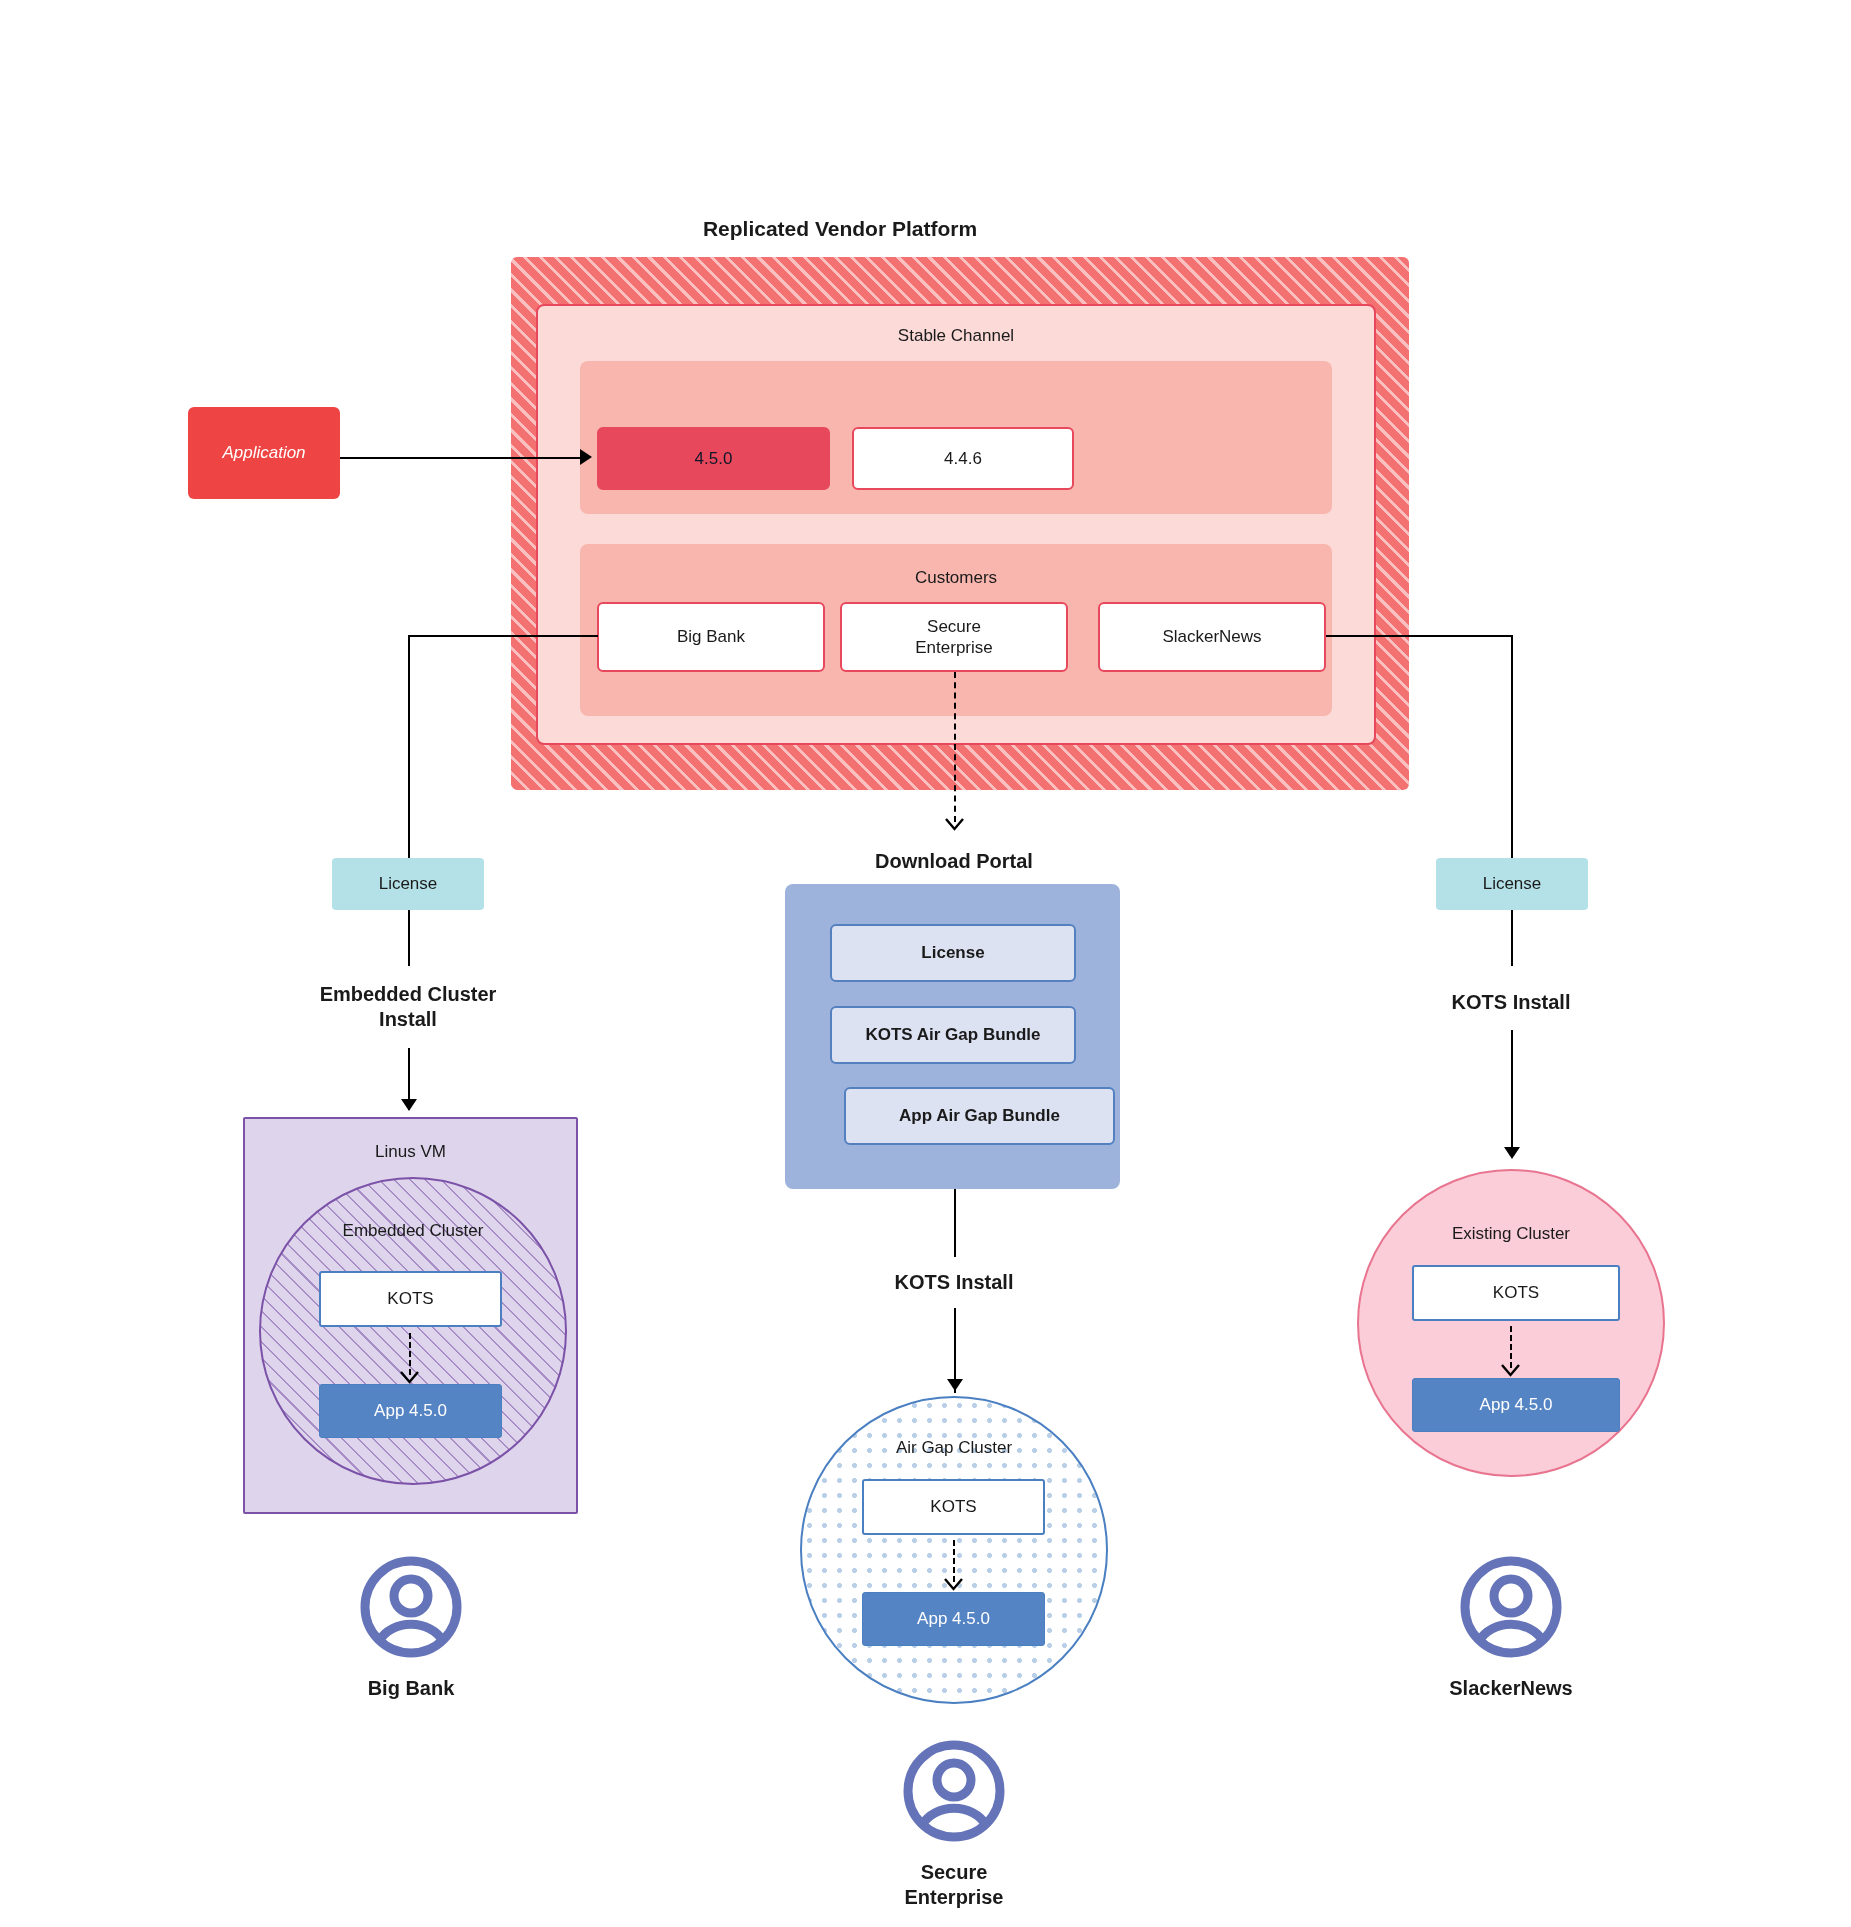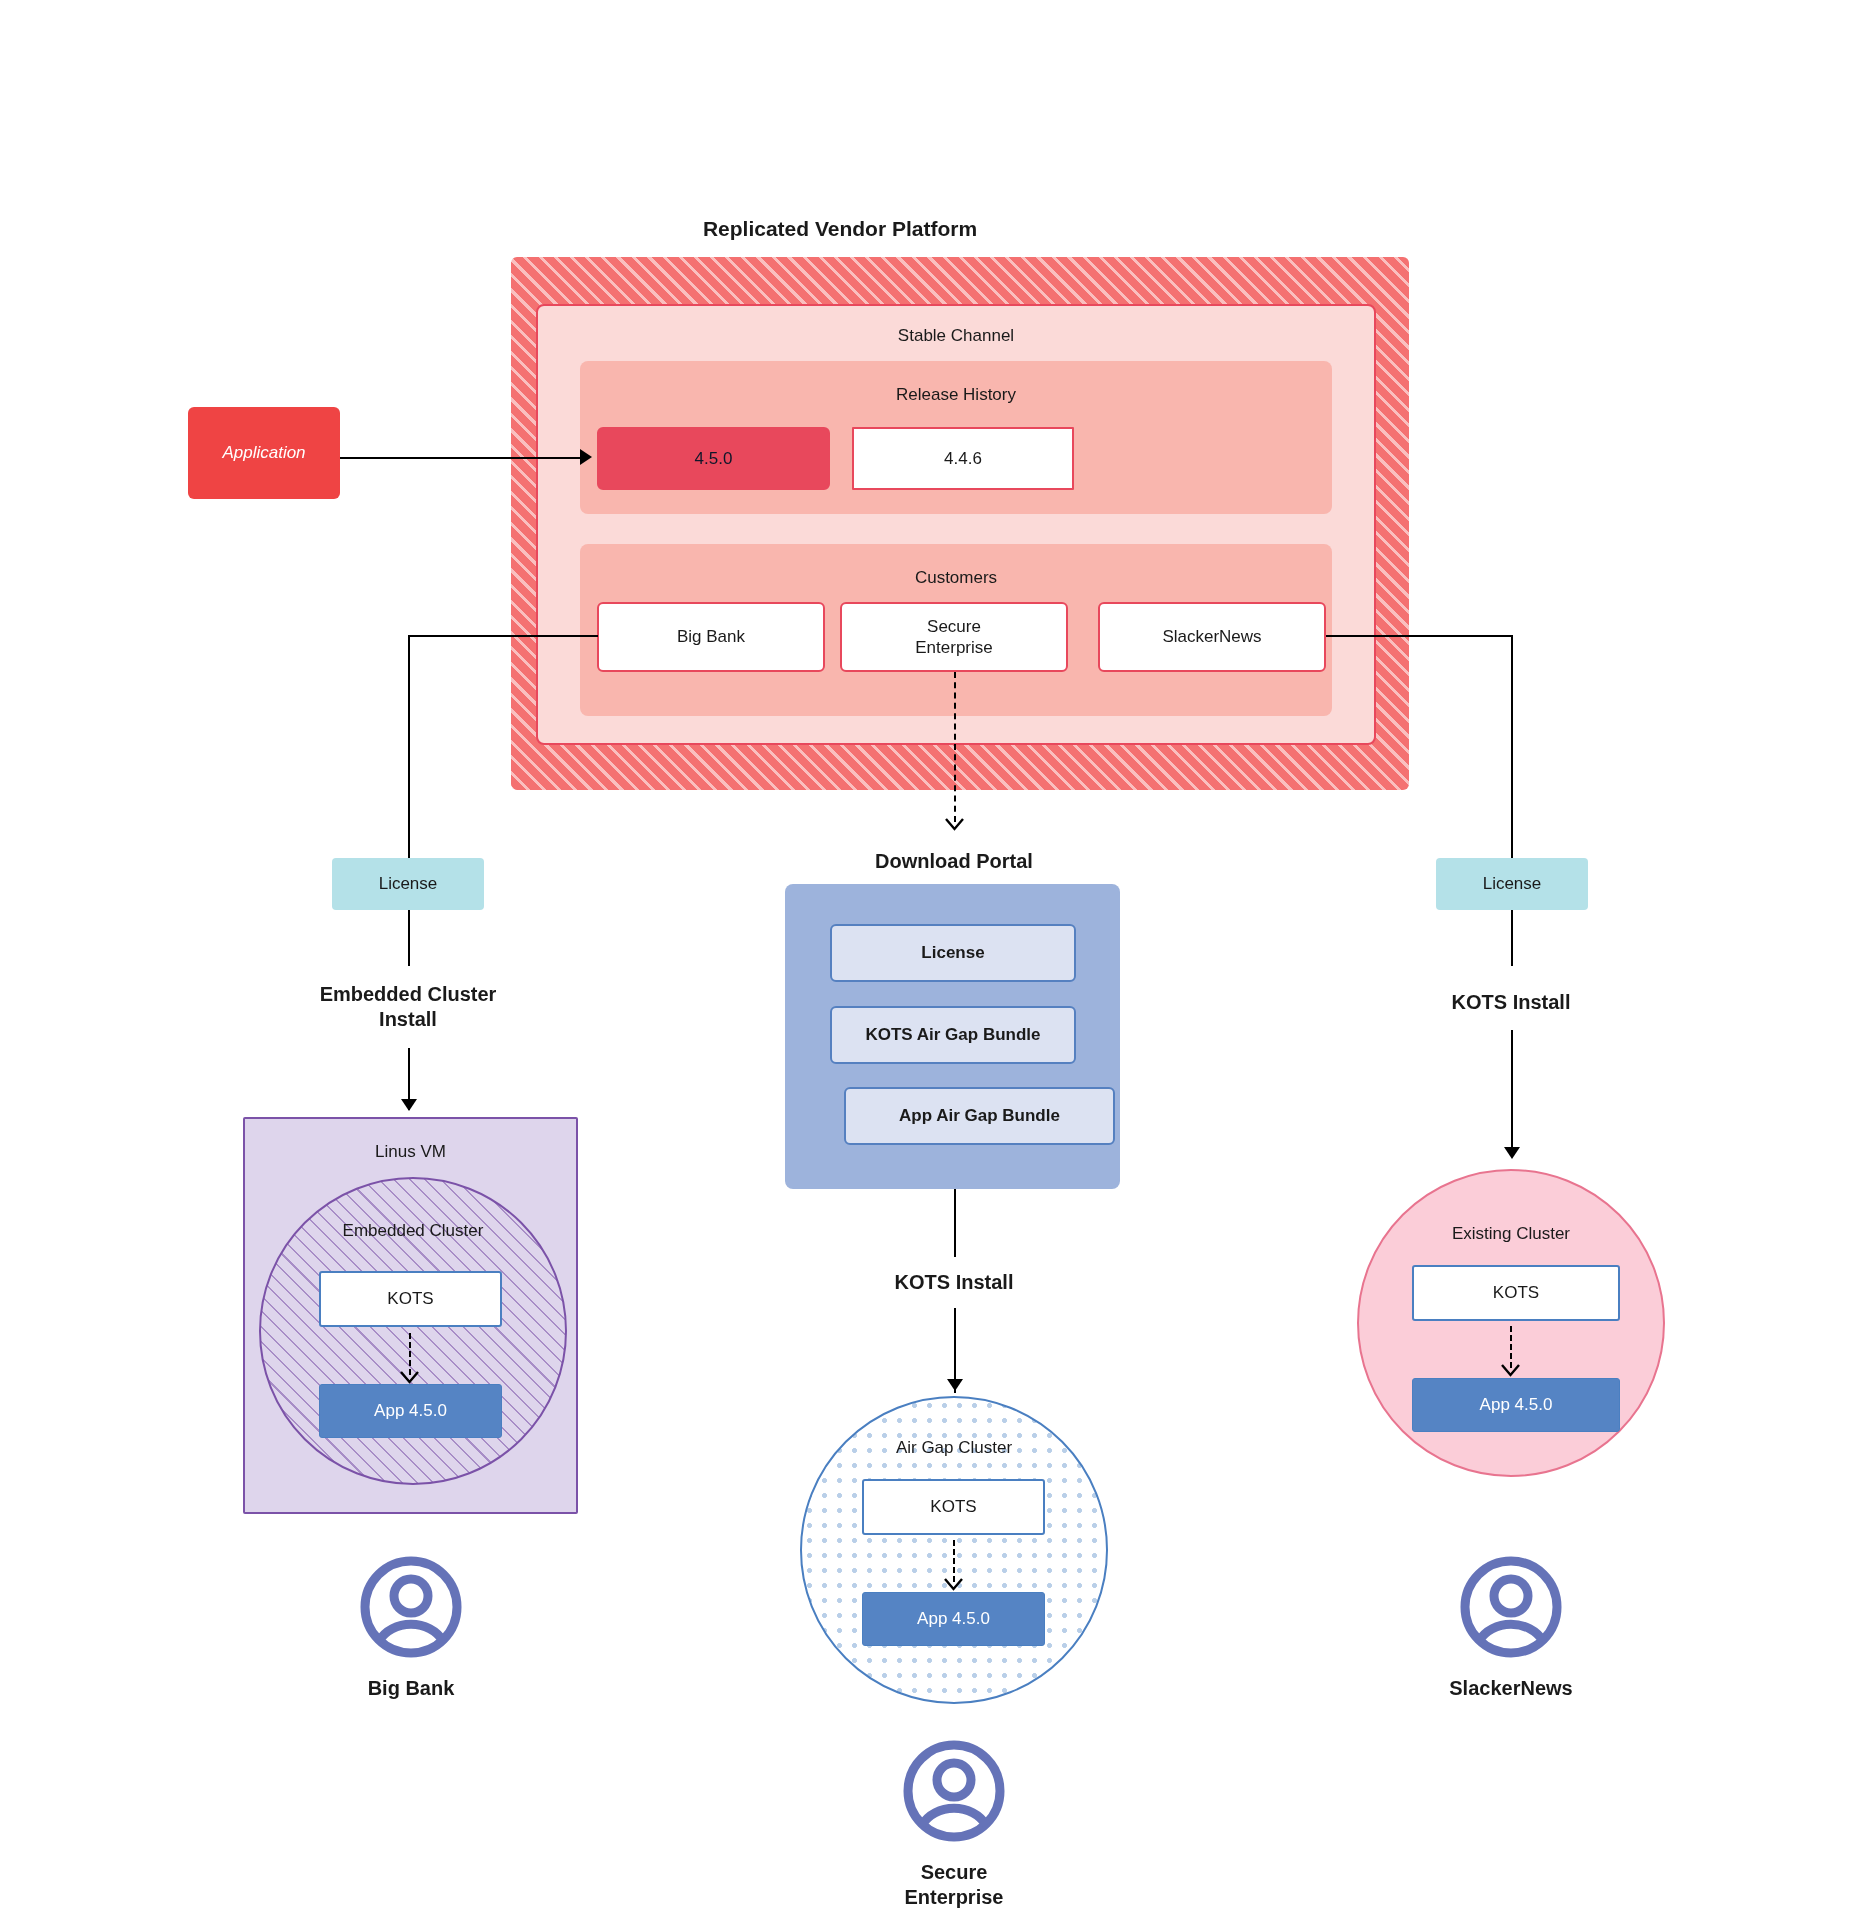--- a/index.html
+++ b/index.html
@@ -217,7 +217,6 @@
   <div class="abs ctr label-plain" style="left:636px; top:288px; width:640px; height:24px;">Stable Channel</div>
 
   <div class="abs inner-band" style="left:580px; top:325px; width:752px; height:153px;"></div>
-  <div class="abs ctr label-plain" style="left:636px; top:347px; width:640px; height:24px;">Release History</div>
 
   <div class="abs ctr release-current" style="left:597px; top:391px; width:233px; height:63px;">4.5.0</div>
   <div class="abs ctr release-old" style="left:852px; top:391px; width:222px; height:63px;">4.4.6</div>

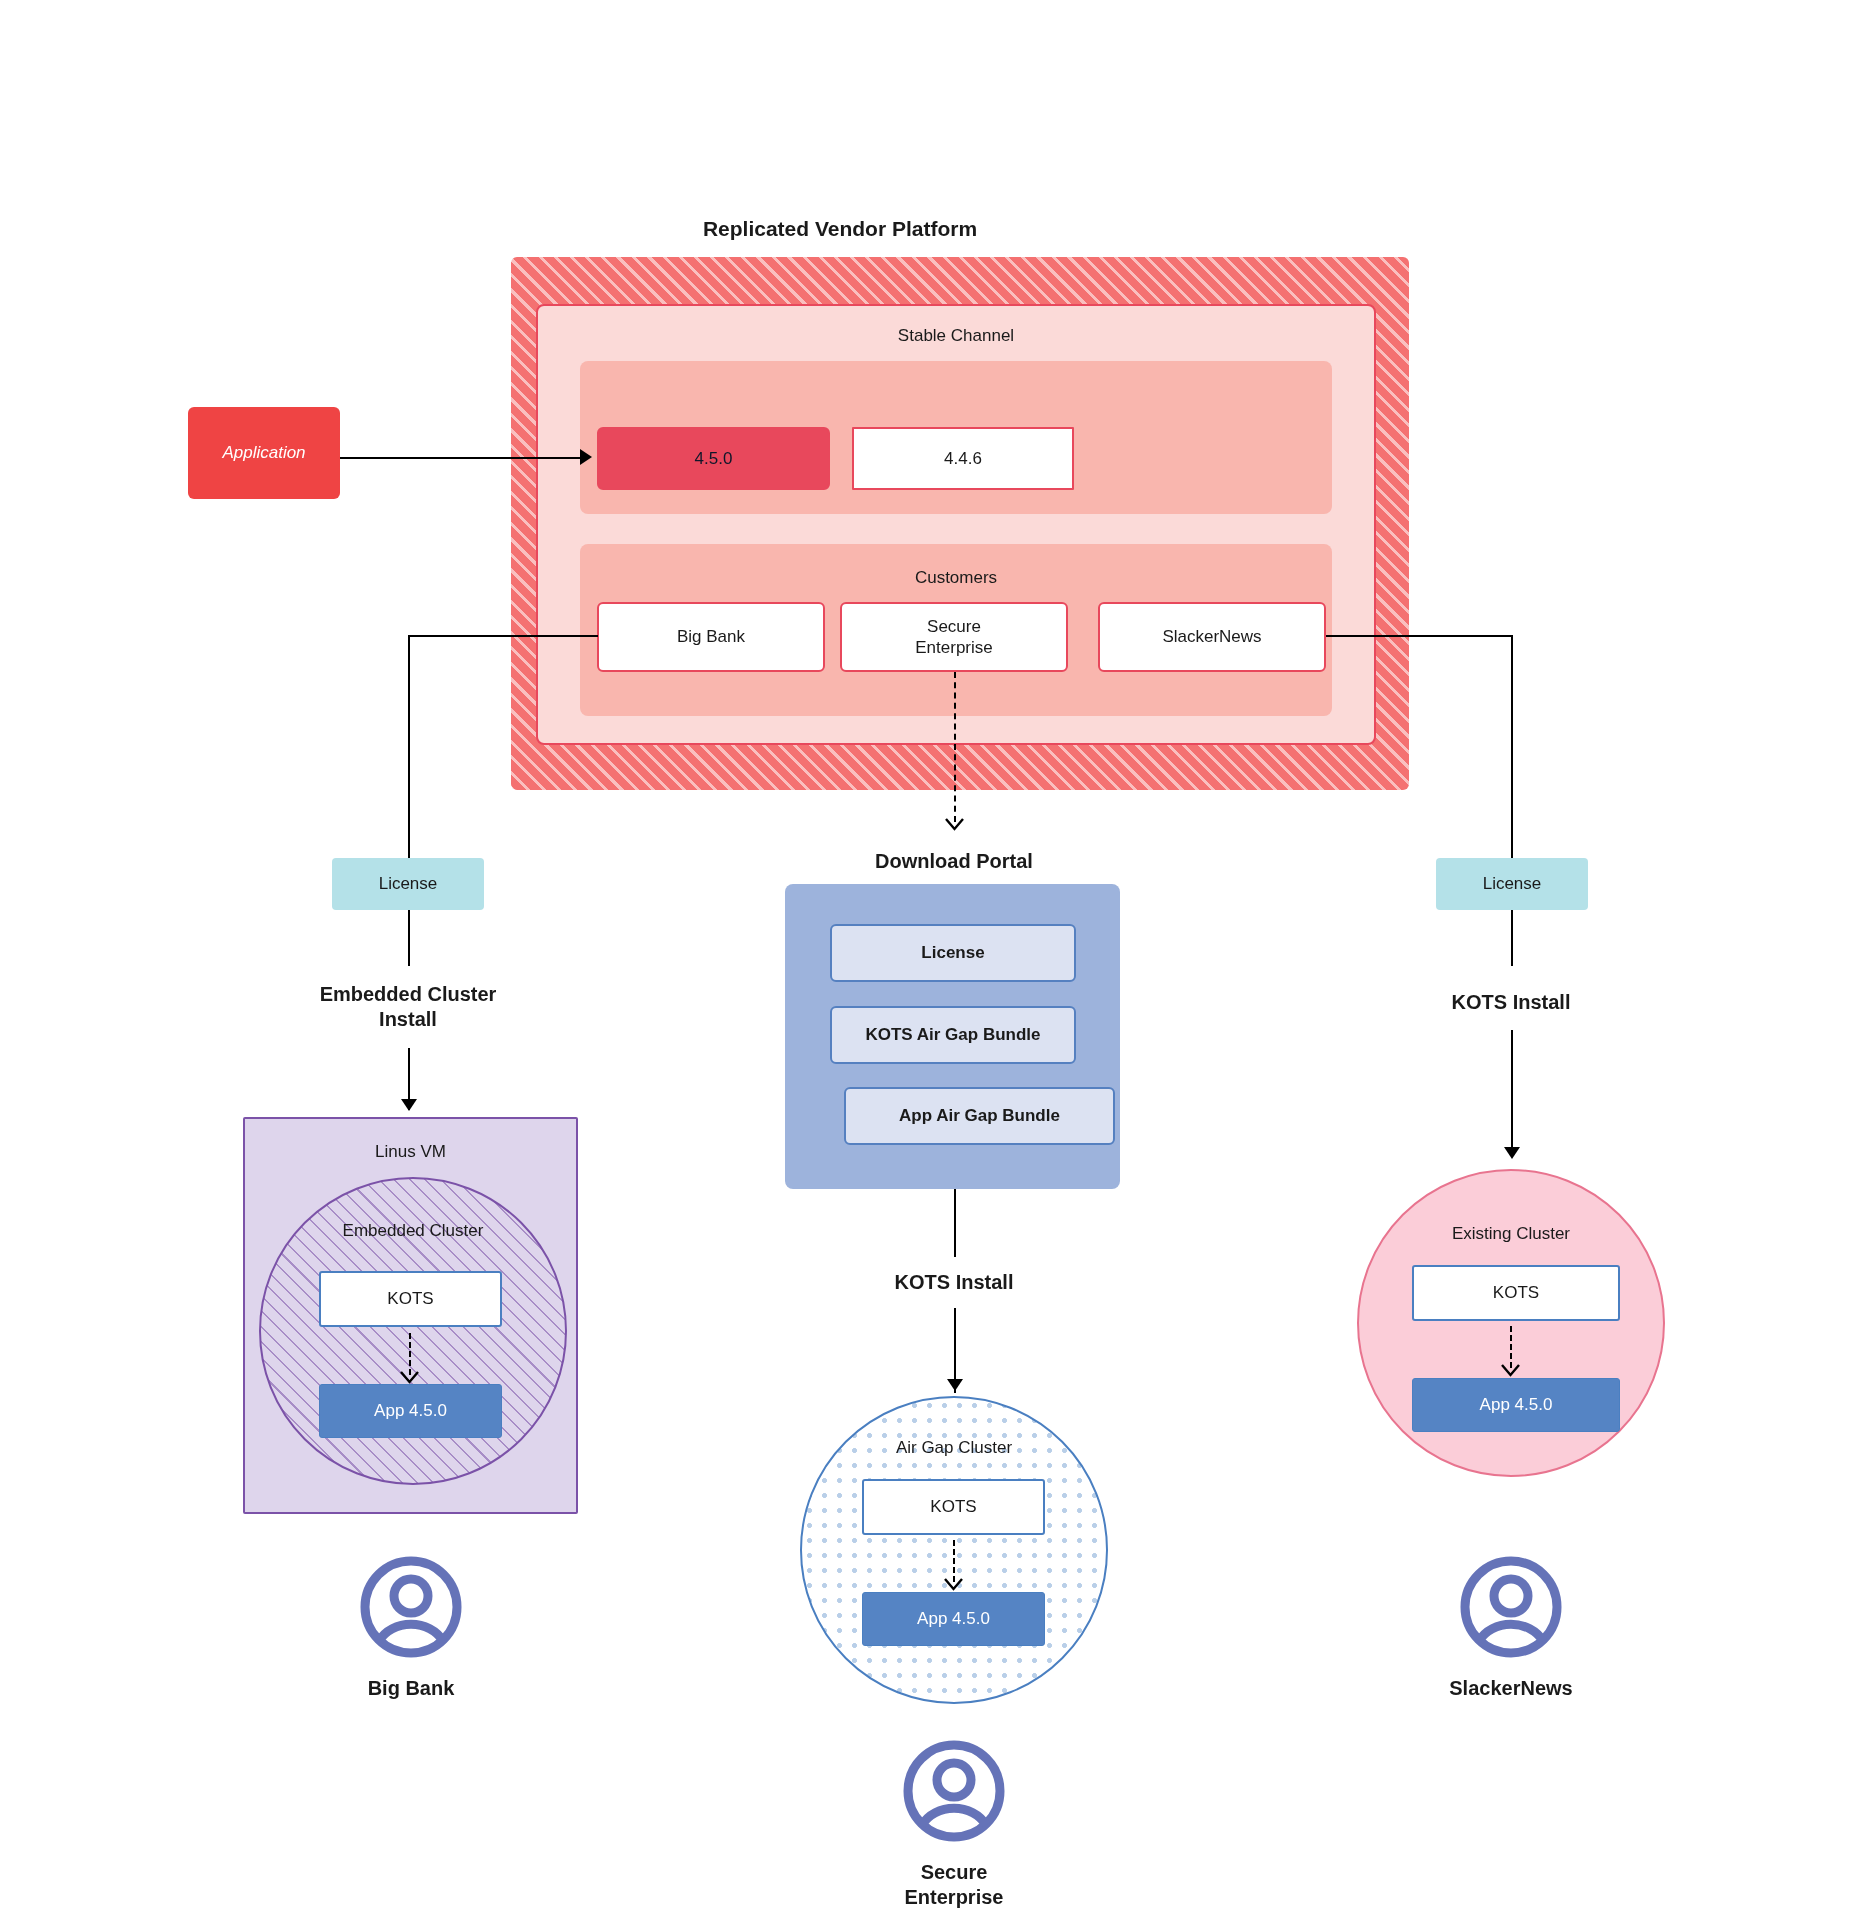--- a/index.html
+++ b/index.html
@@ -81,7 +81,7 @@
   .release-old {
     background: #ffffff;
     border: 2px solid #e8485c;
-    border-radius: 1px;
+    border-radius: 6px;
     color: #1a1a1a;
     font-size: 17px;
   }

